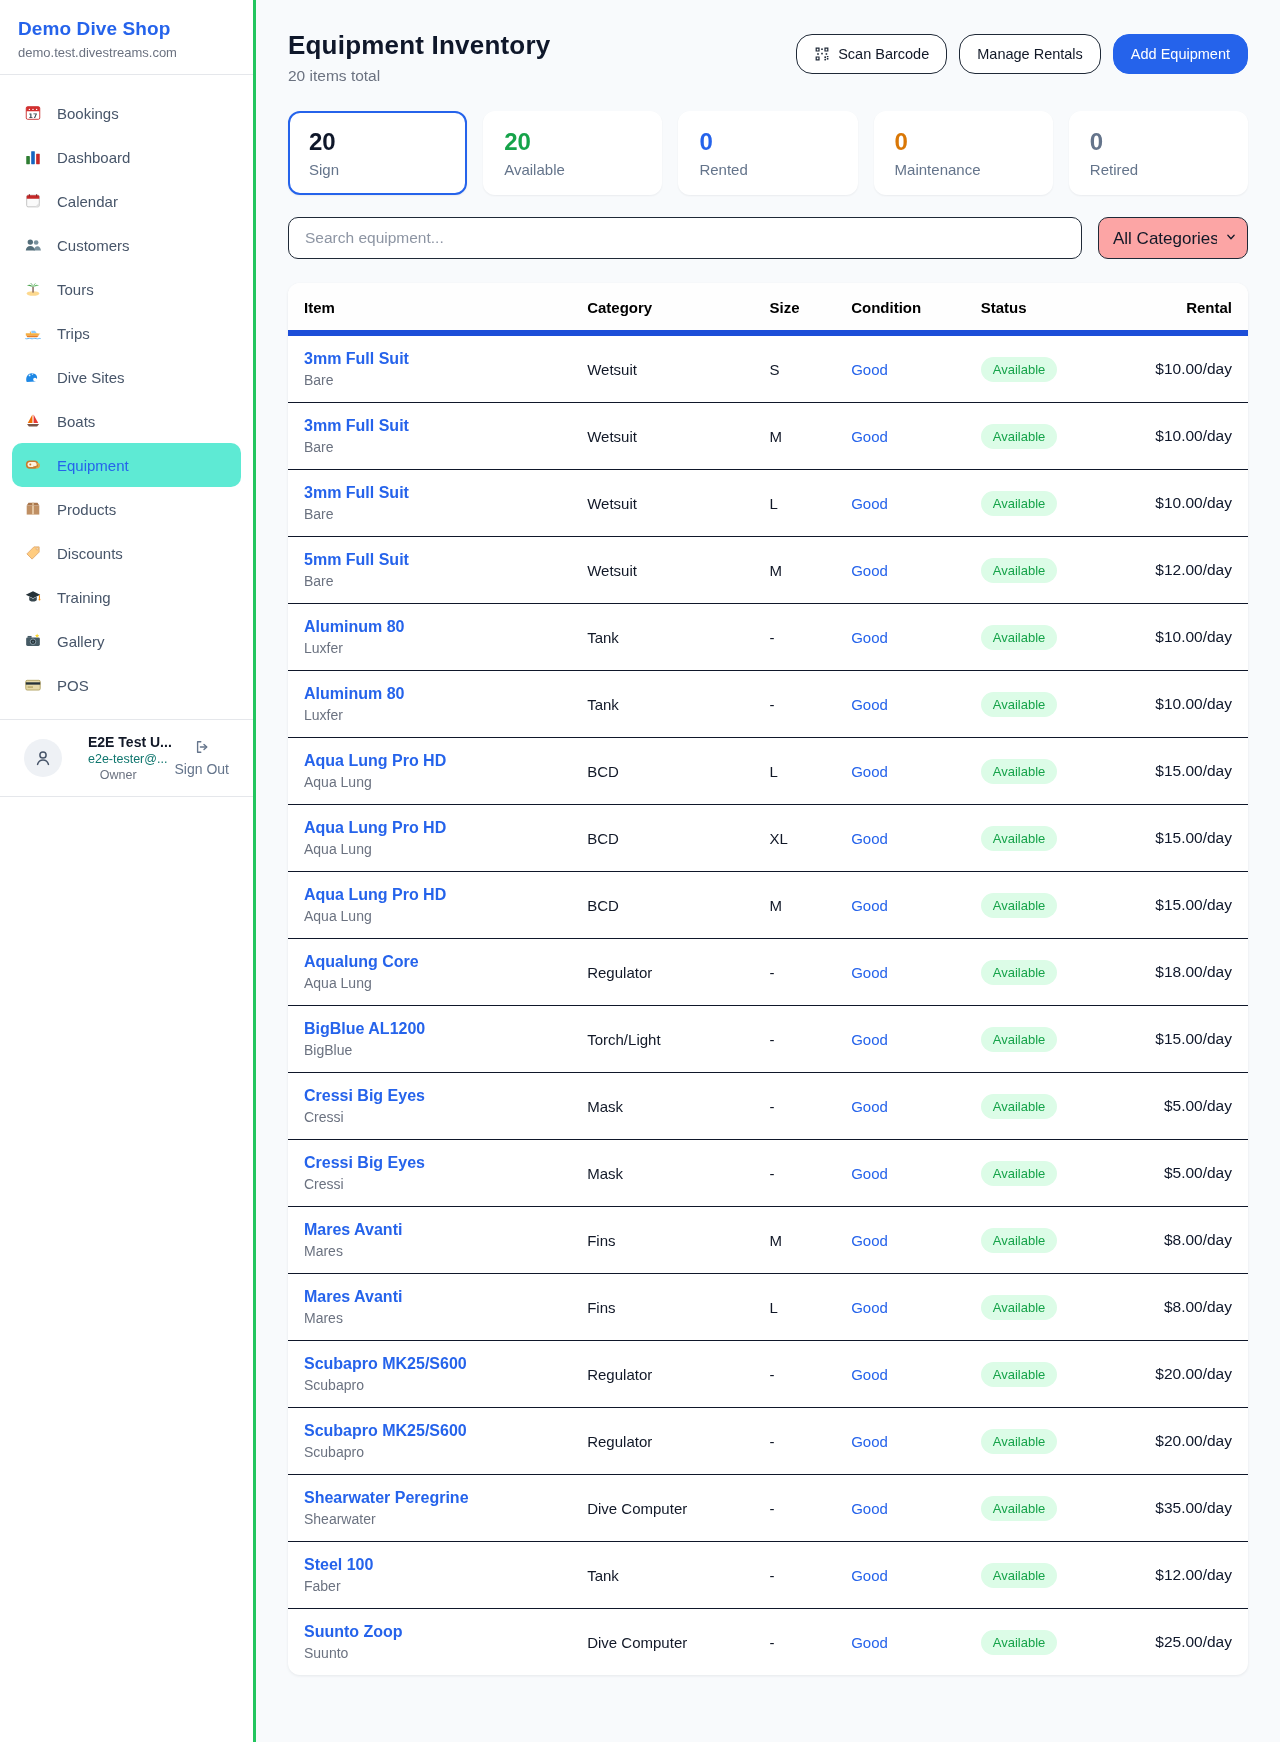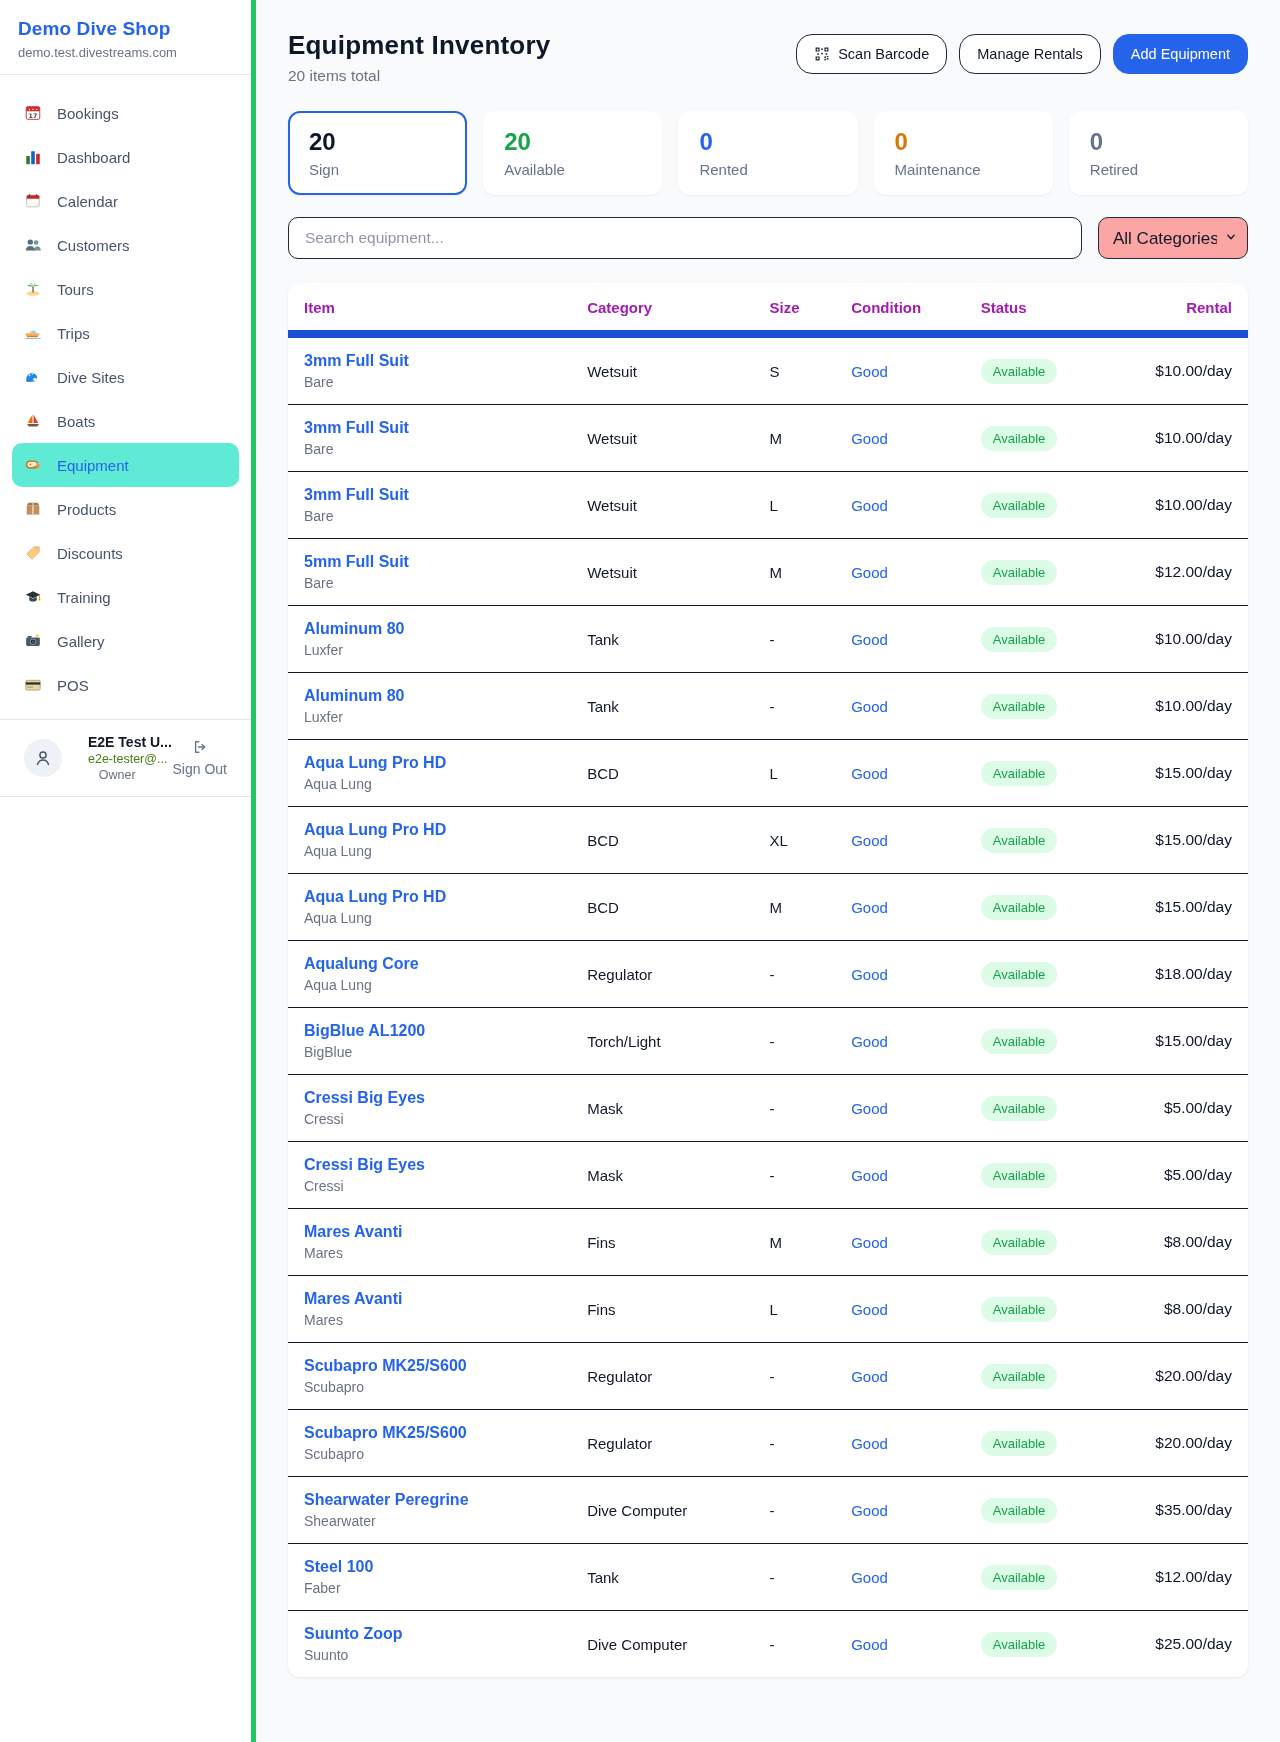--- a/index.html
+++ b/index.html
@@ -14,7 +14,7 @@
   
   .sidebar {
     width:256px; flex:0 0 256px; background:#ffffff;
-    border-right:5px solid #22c55e;
+    border-right:3px solid #22c55e;
   }
   .brand { padding:18px 18px 14px; border-bottom:1px solid #e5e7eb; }
   .brand-name { color:#2563eb; font-size:19px; font-weight:700; letter-spacing:.1px; }

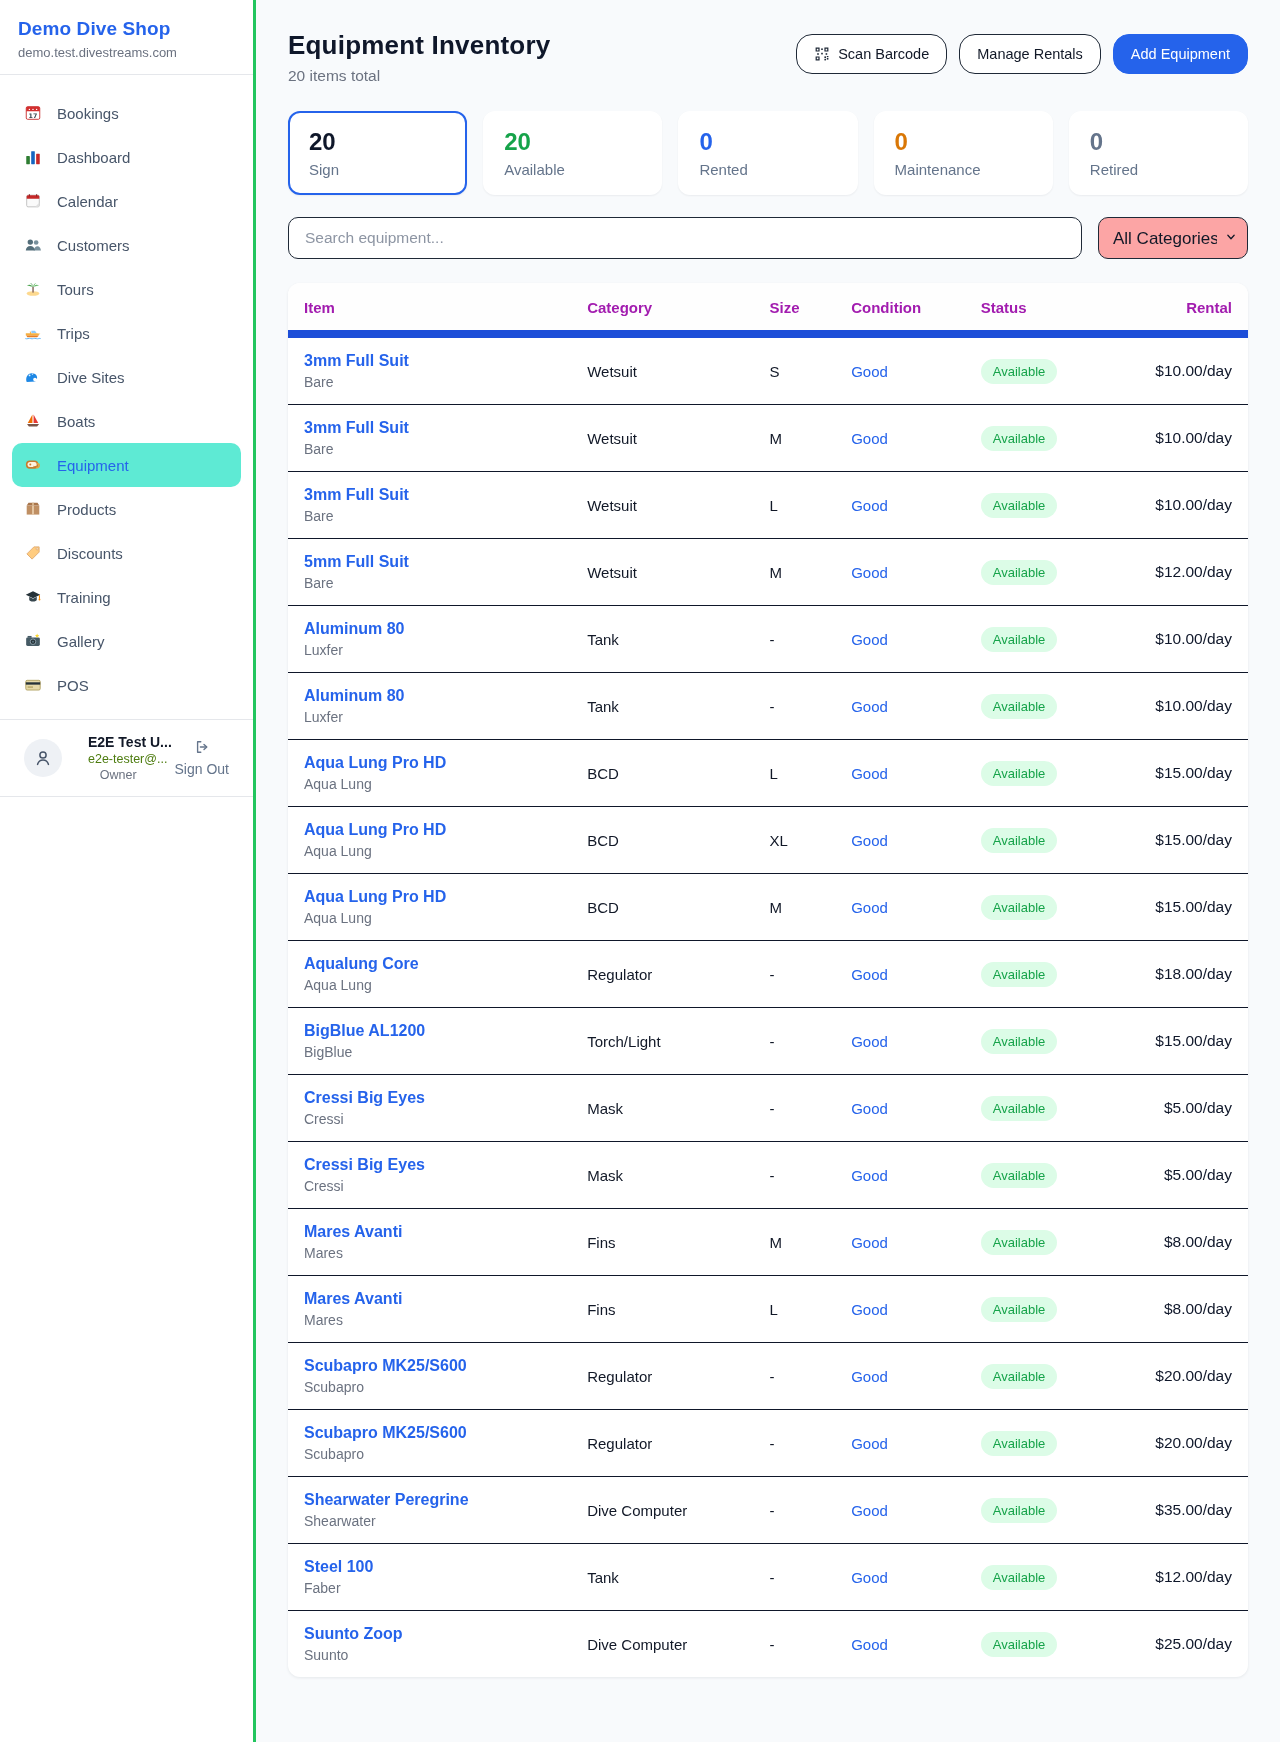--- a/index.html
+++ b/index.html
@@ -88,8 +88,8 @@
   }
   table { width:100%; border-collapse:collapse; }
   thead th {
-    text-align:left; font-size:15px; font-weight:700; color:#a21caf;
-    padding:16px 16px 14px; border-bottom:8px solid #1d4ed8; background:#fefefe;
+    text-align:left; font-size:15px; font-weight:700; color:#000000;
+    padding:16px 16px 14px; border-bottom:6px solid #1d4ed8; background:#fefefe;
   }
   thead th.num { text-align:right; }
   tbody tr { border-bottom:1px solid #0f172a; }

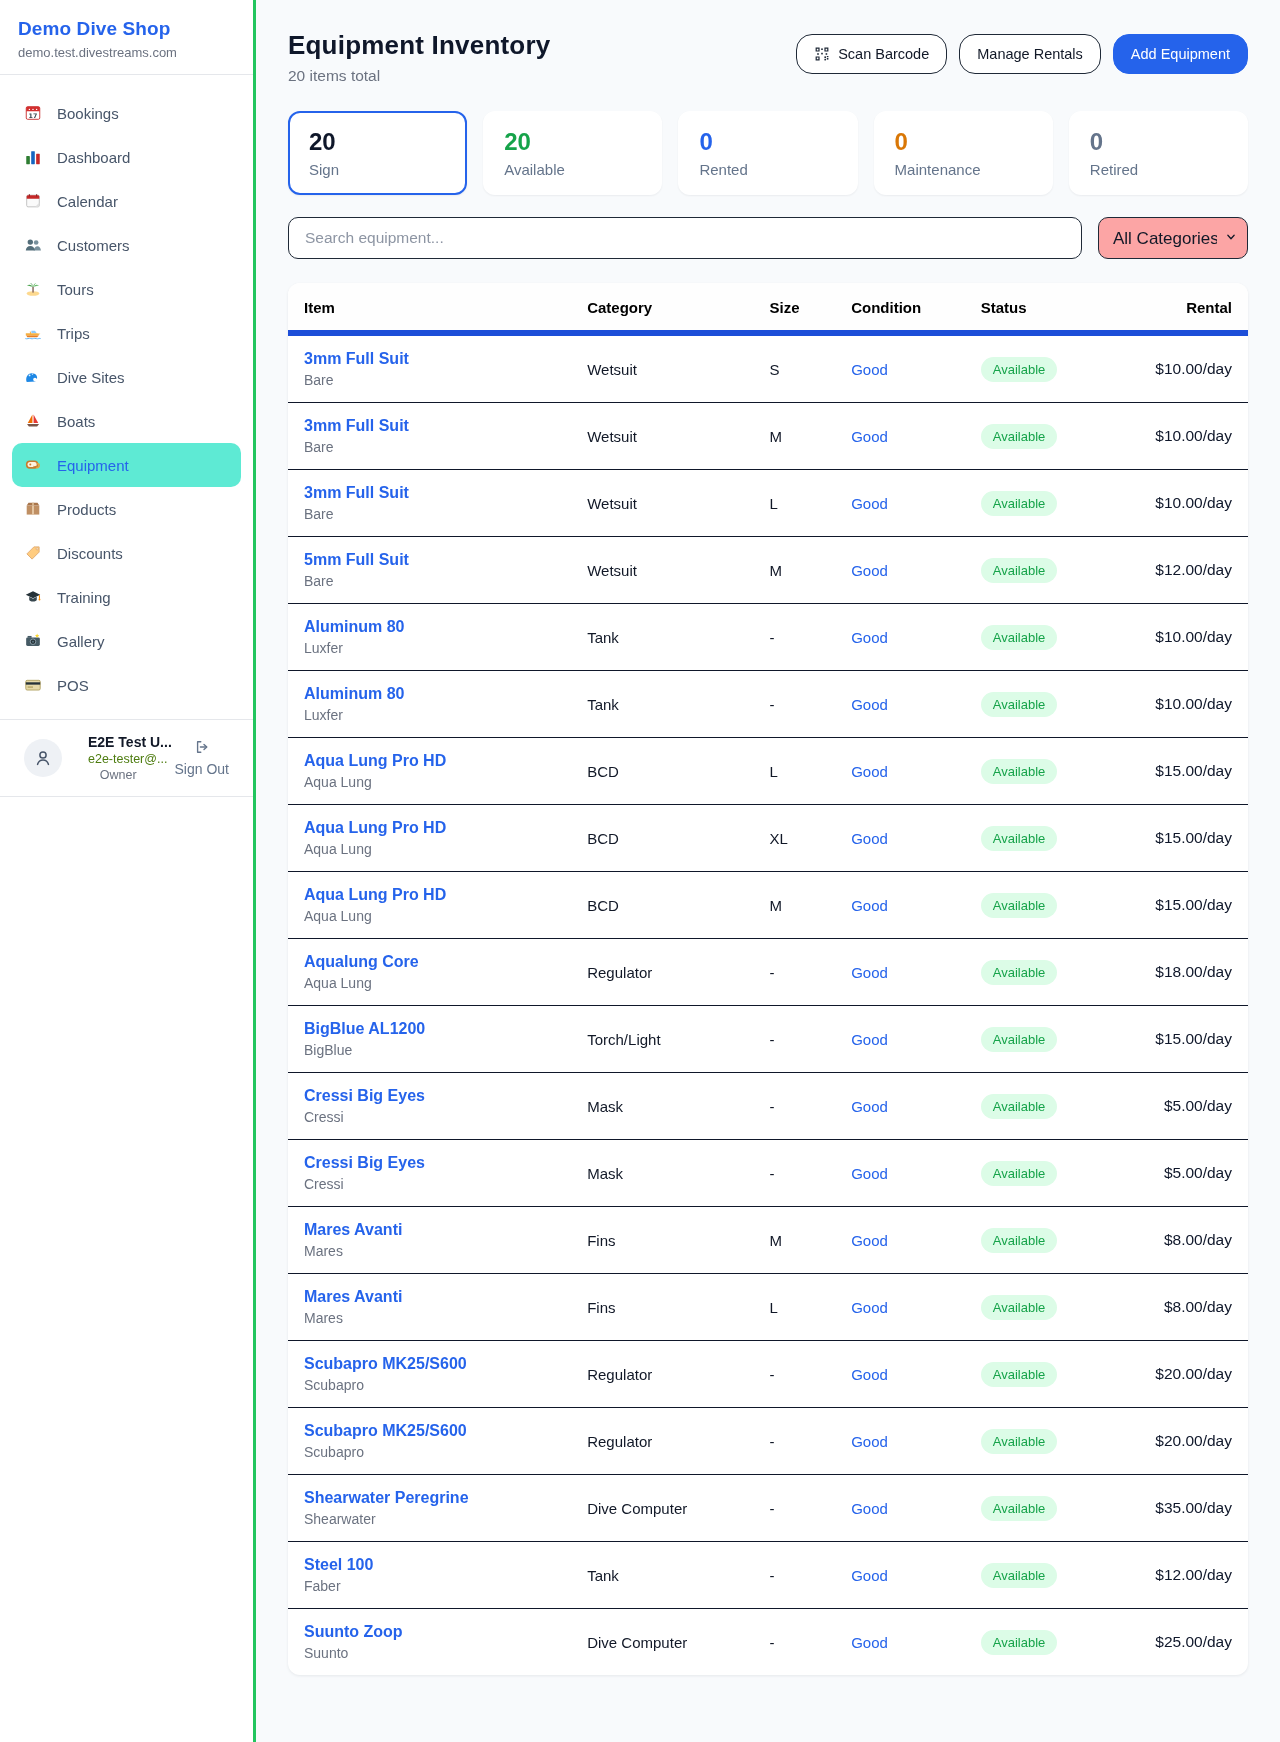--- a/index.html
+++ b/index.html
@@ -37,7 +37,7 @@
   }
   .user-meta { flex:1 1 auto; min-width:0; }
   .user-name { font-size:14px; font-weight:700; color:#111827; white-space:nowrap; }
-  .user-email { font-size:12.5px; color:#4d7c0f; margin-top:2px; white-space:nowrap; }
+  .user-email { font-size:12.5px; color:#0f766e; margin-top:2px; white-space:nowrap; }
   .user-role { font-size:12.5px; color:#6b7280; margin-top:2px; }
   .signout { display:flex; align-items:center; gap:6px; color:#64748b; font-size:14px; cursor:pointer; white-space:nowrap;flex-direction:column; }
 

